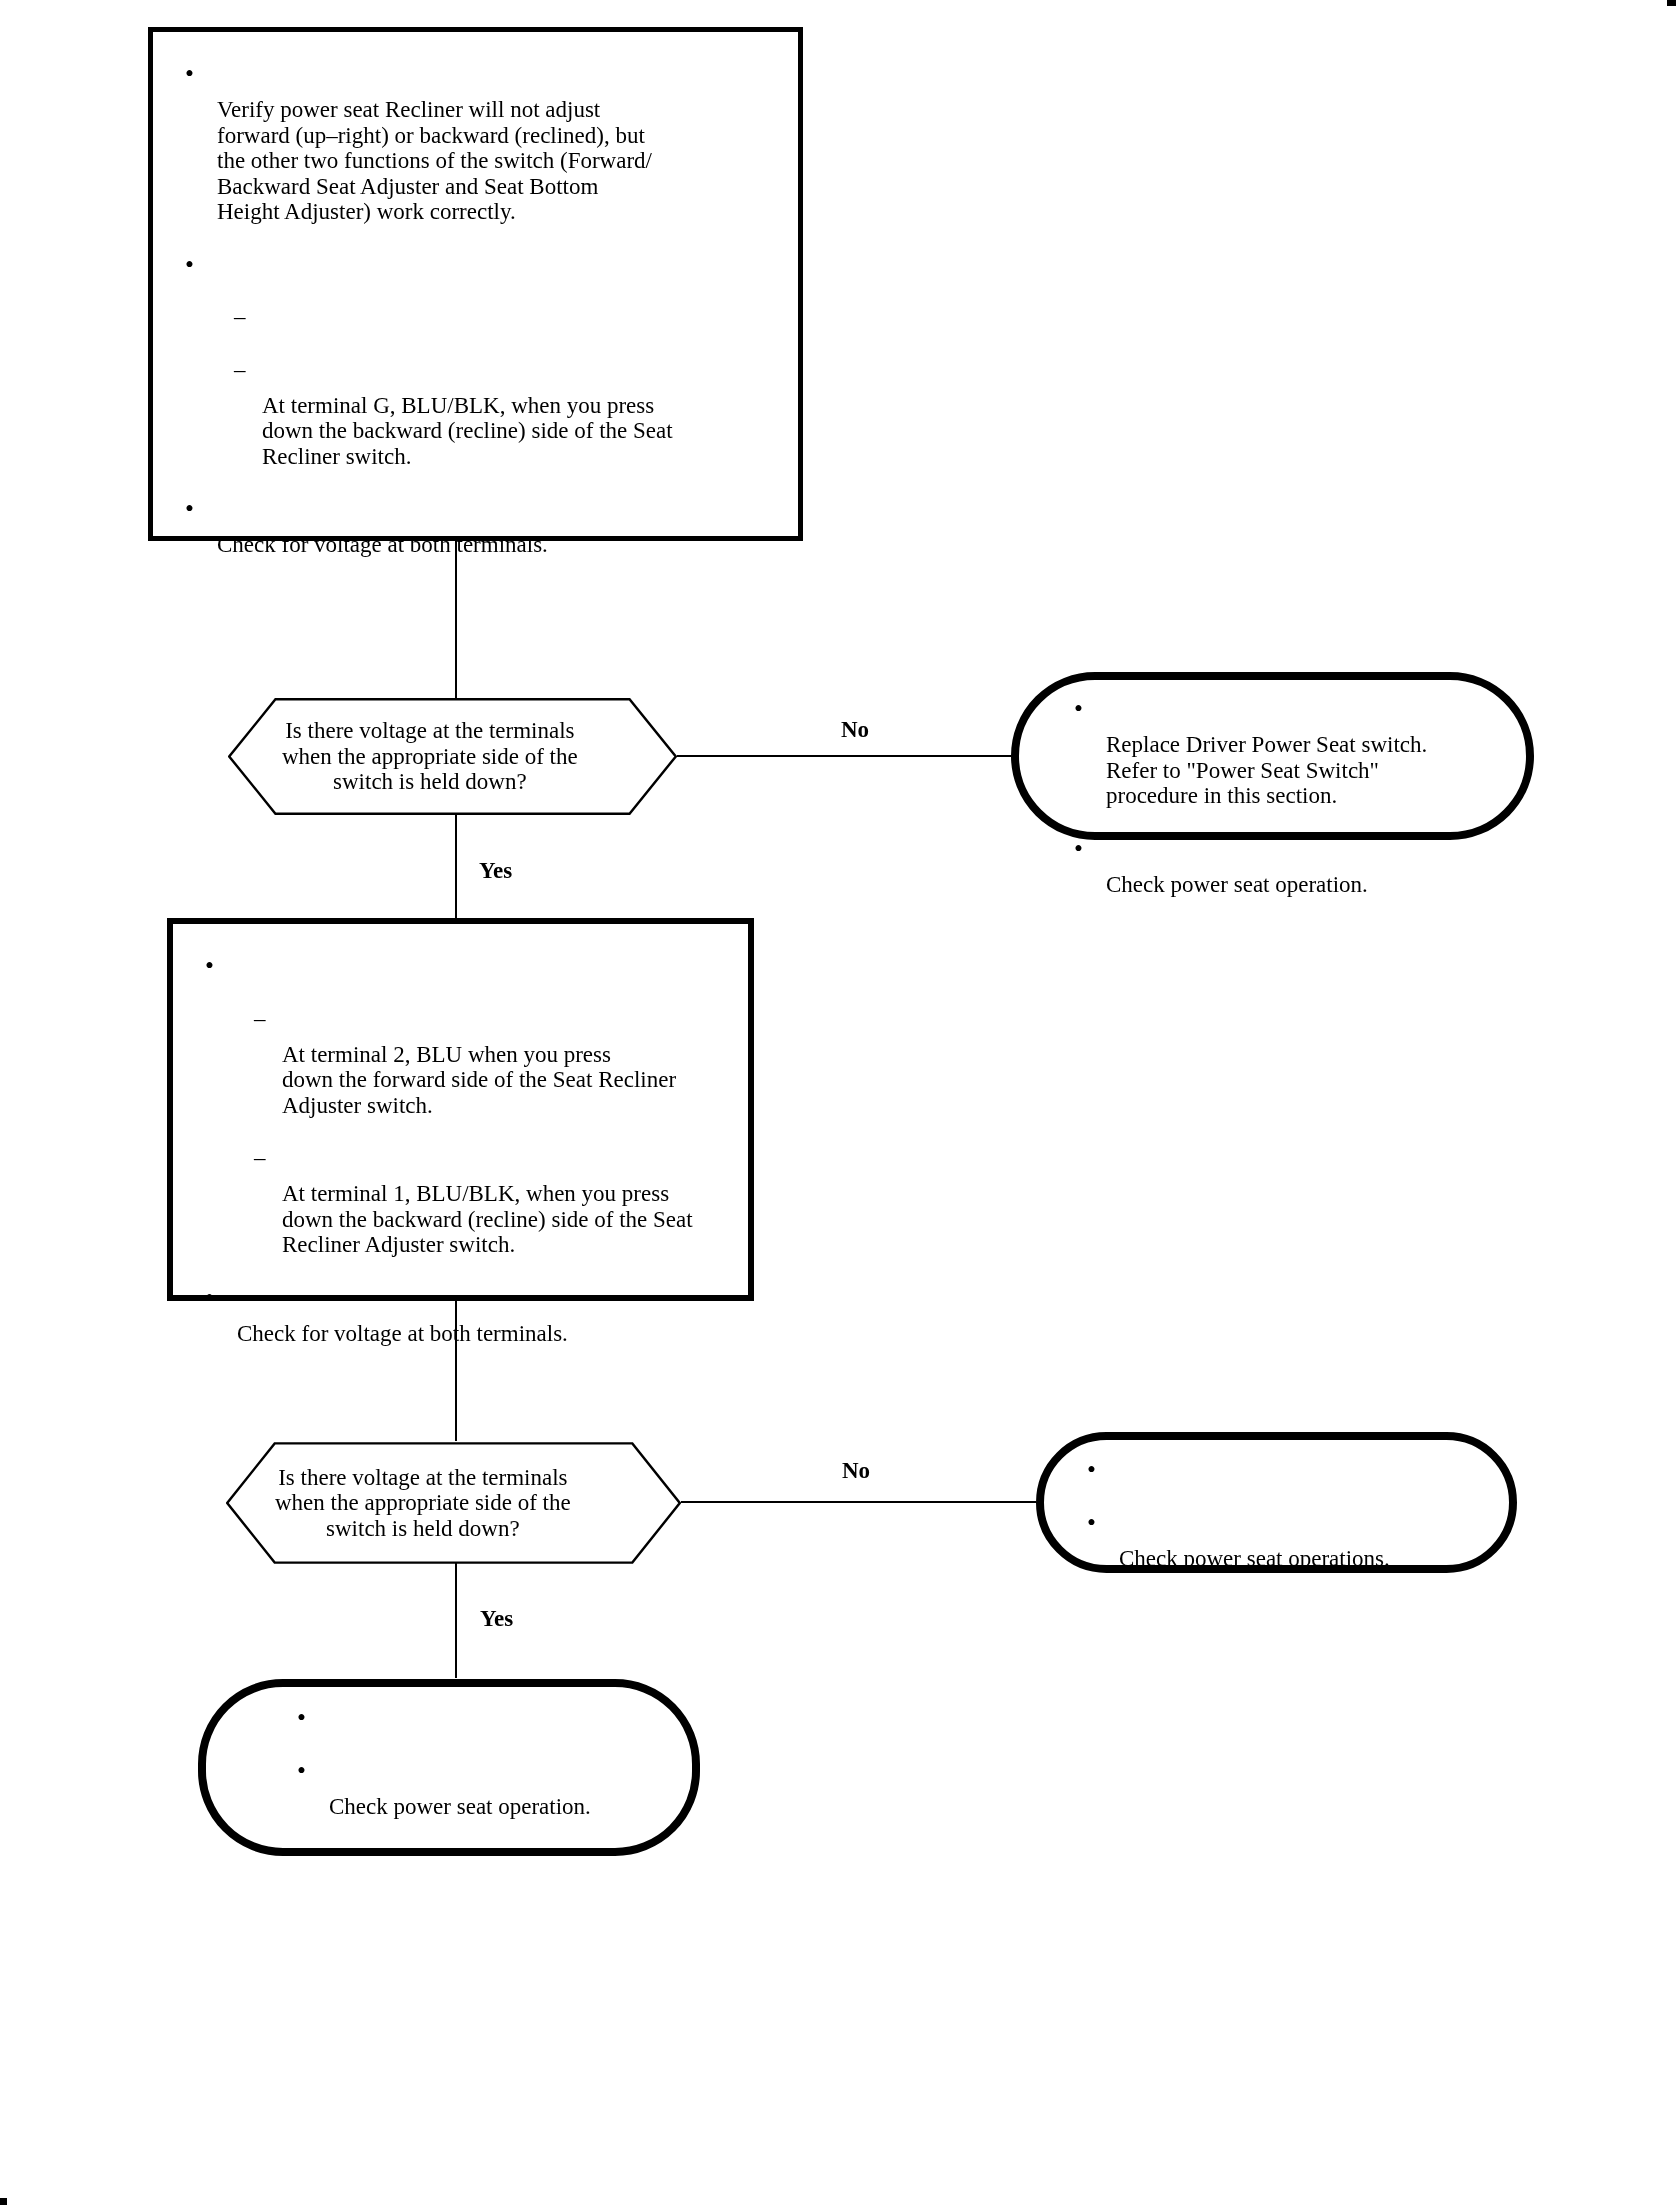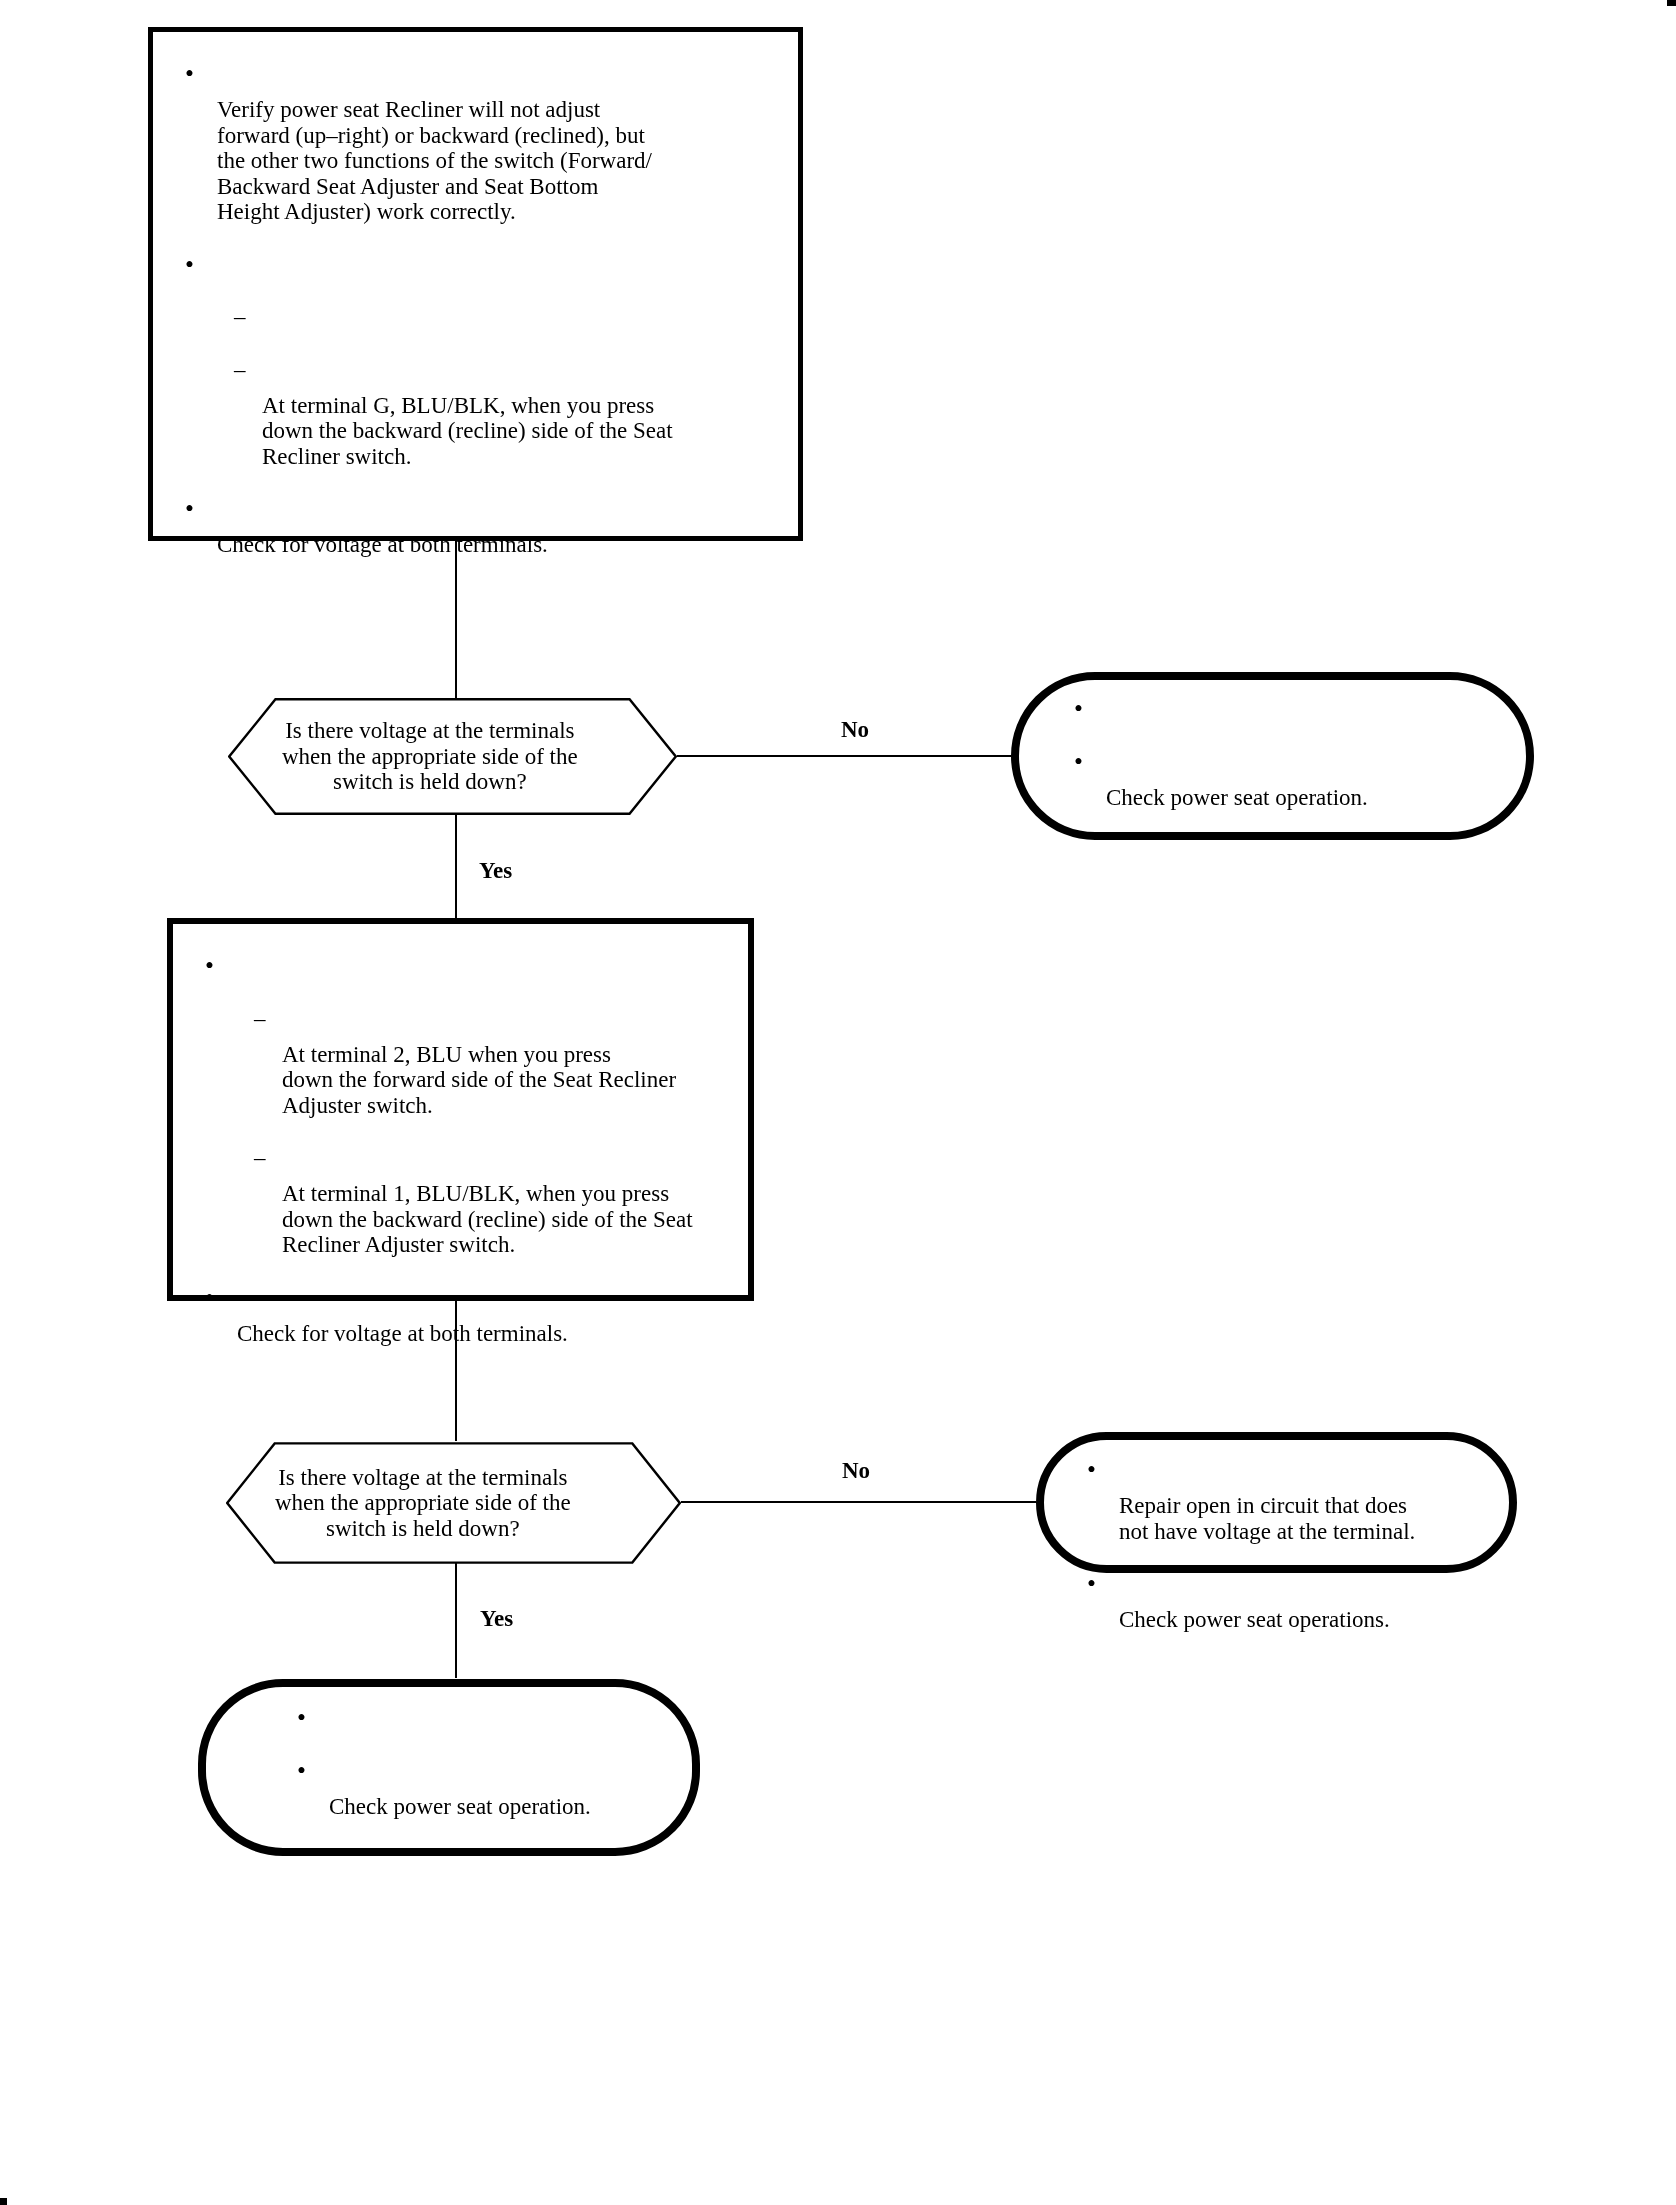--- a/index.html
+++ b/index.html
@@ -93,6 +93,9 @@
   <div class="terminal-node" style="left:1011px;top:672px;width:523px;height:168px;padding:16px 24px 0 55px;">
     <div class="item">
       <span class="marker">•</span>
+      <span class="text">Replace Driver Power Seat switch.
+Refer to "Power Seat Switch"
+procedure in this section.</span>
     </div>
     <div class="item">
       <span class="marker">•</span>

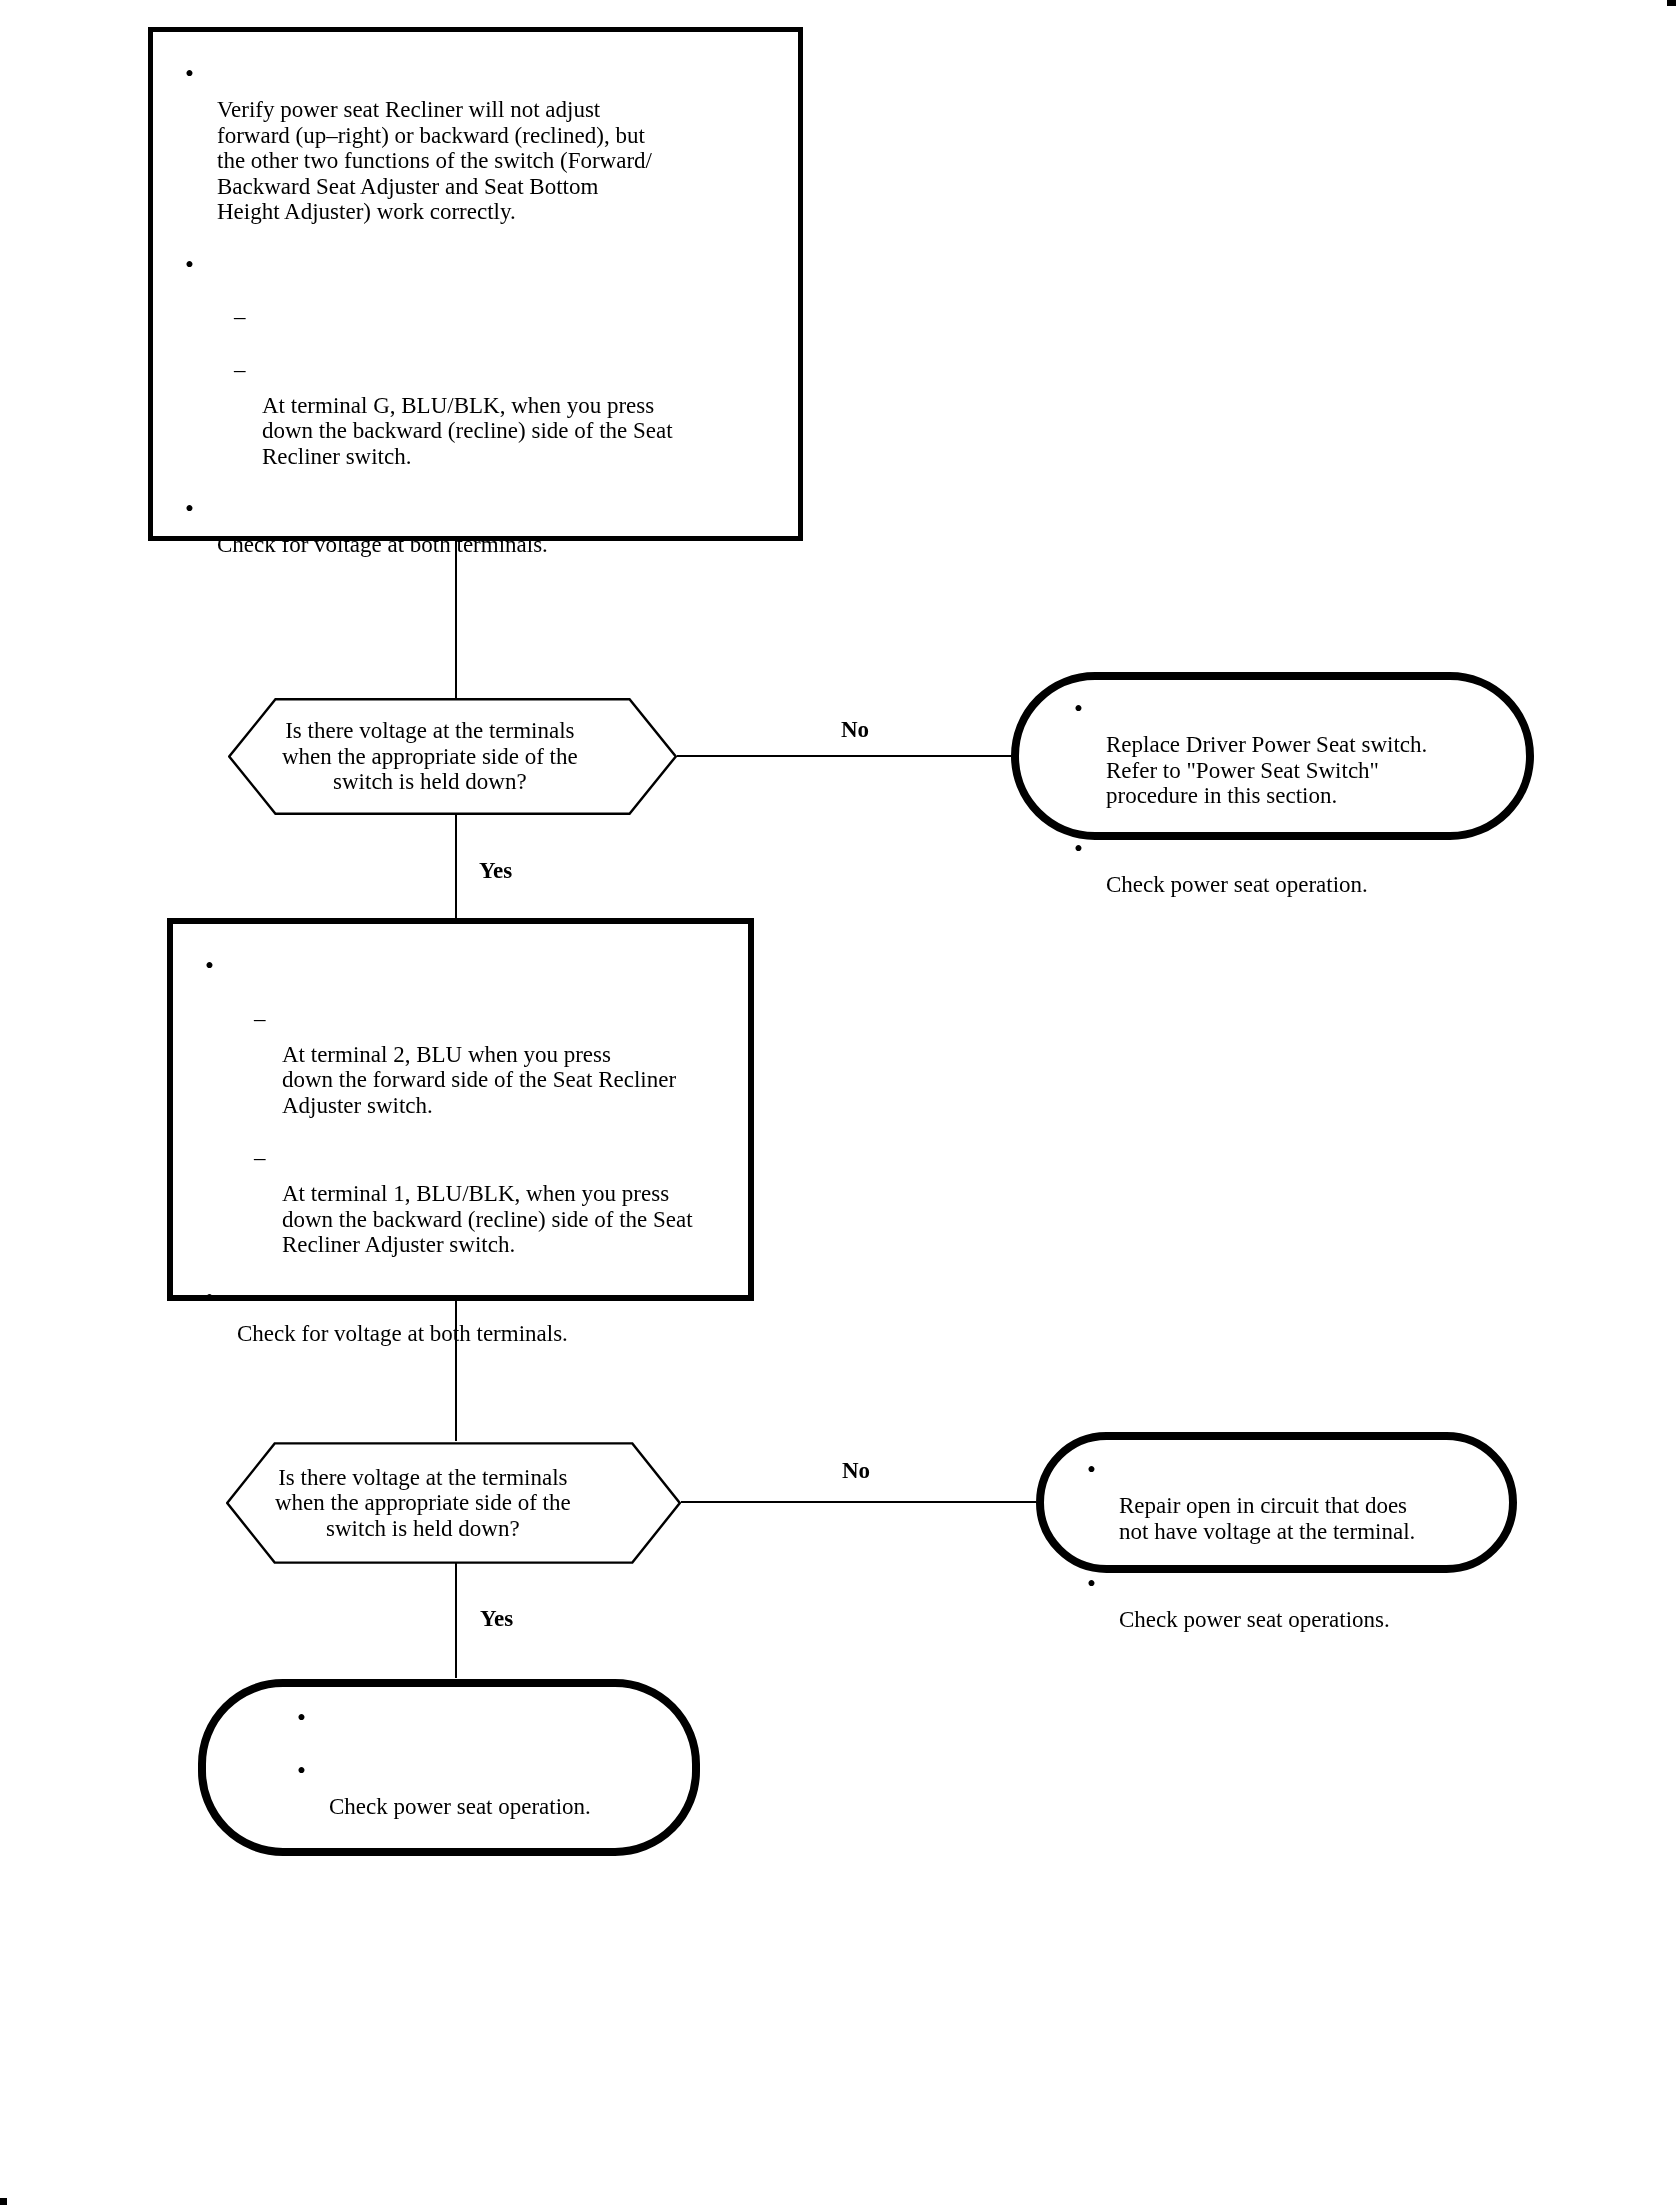--- a/index.html
+++ b/index.html
@@ -145,8 +145,6 @@
   <div class="terminal-node" style="left:1036px;top:1432px;width:481px;height:141px;padding:17px 18px 0 43px;">
     <div class="item">
       <span class="marker">•</span>
-      <span class="text">Repair open in circuit that does
-not have voltage at the terminal.</span>
     </div>
     <div class="item">
       <span class="marker">•</span>

